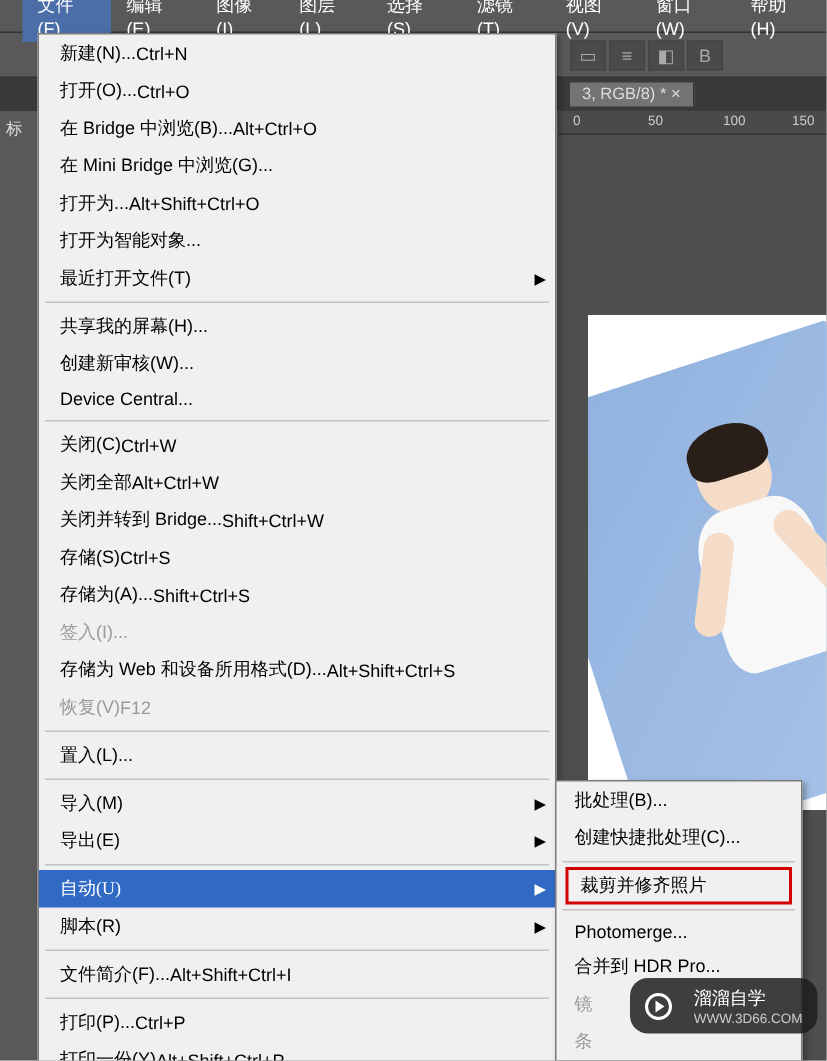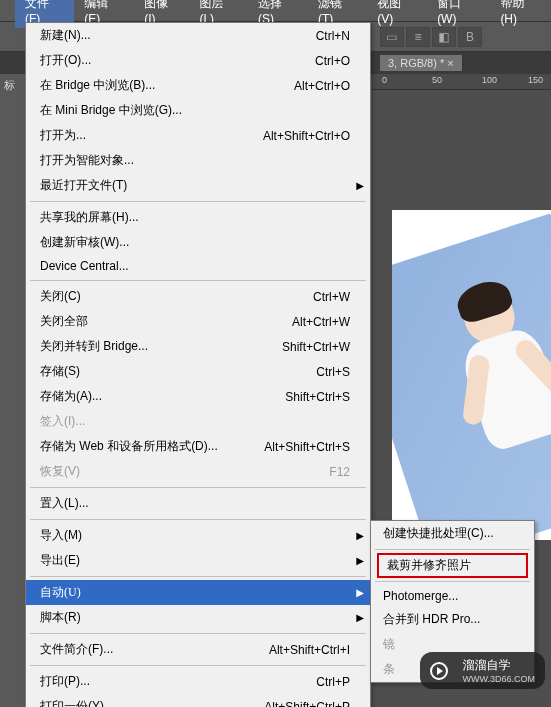--- a/index.html
+++ b/index.html
@@ -125,7 +125,7 @@
     }
     .menu-item {
       display: flex;
-      justify-content: space-between;
+      justify-content: flex-start;
       align-items: center;
       padding: 4px 20px 4px 14px;
       color: #000;

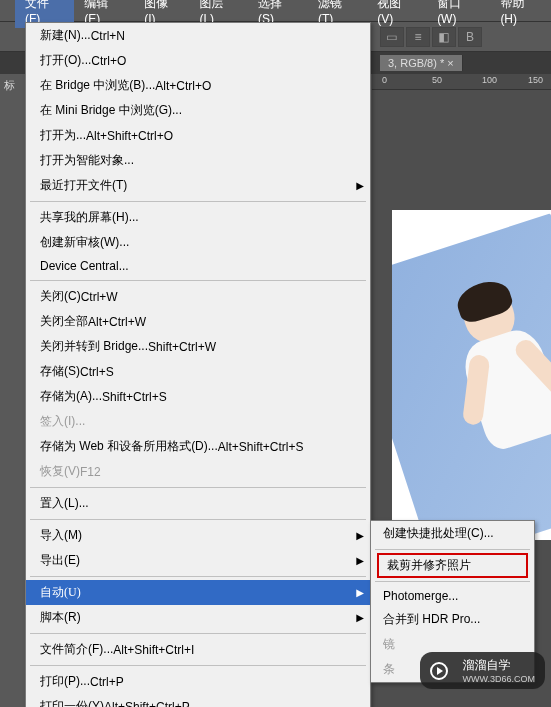--- a/index.html
+++ b/index.html
@@ -346,6 +346,7 @@
   </div>
 
 <div class="submenu" id="auto-submenu">
+    <div class="sub-item">批处理(B)...</div>
     <div class="sub-item">创建快捷批处理(C)...</div>
     <div class="menu-sep"></div>
     <div class="highlight-box">裁剪并修齐照片</div>

